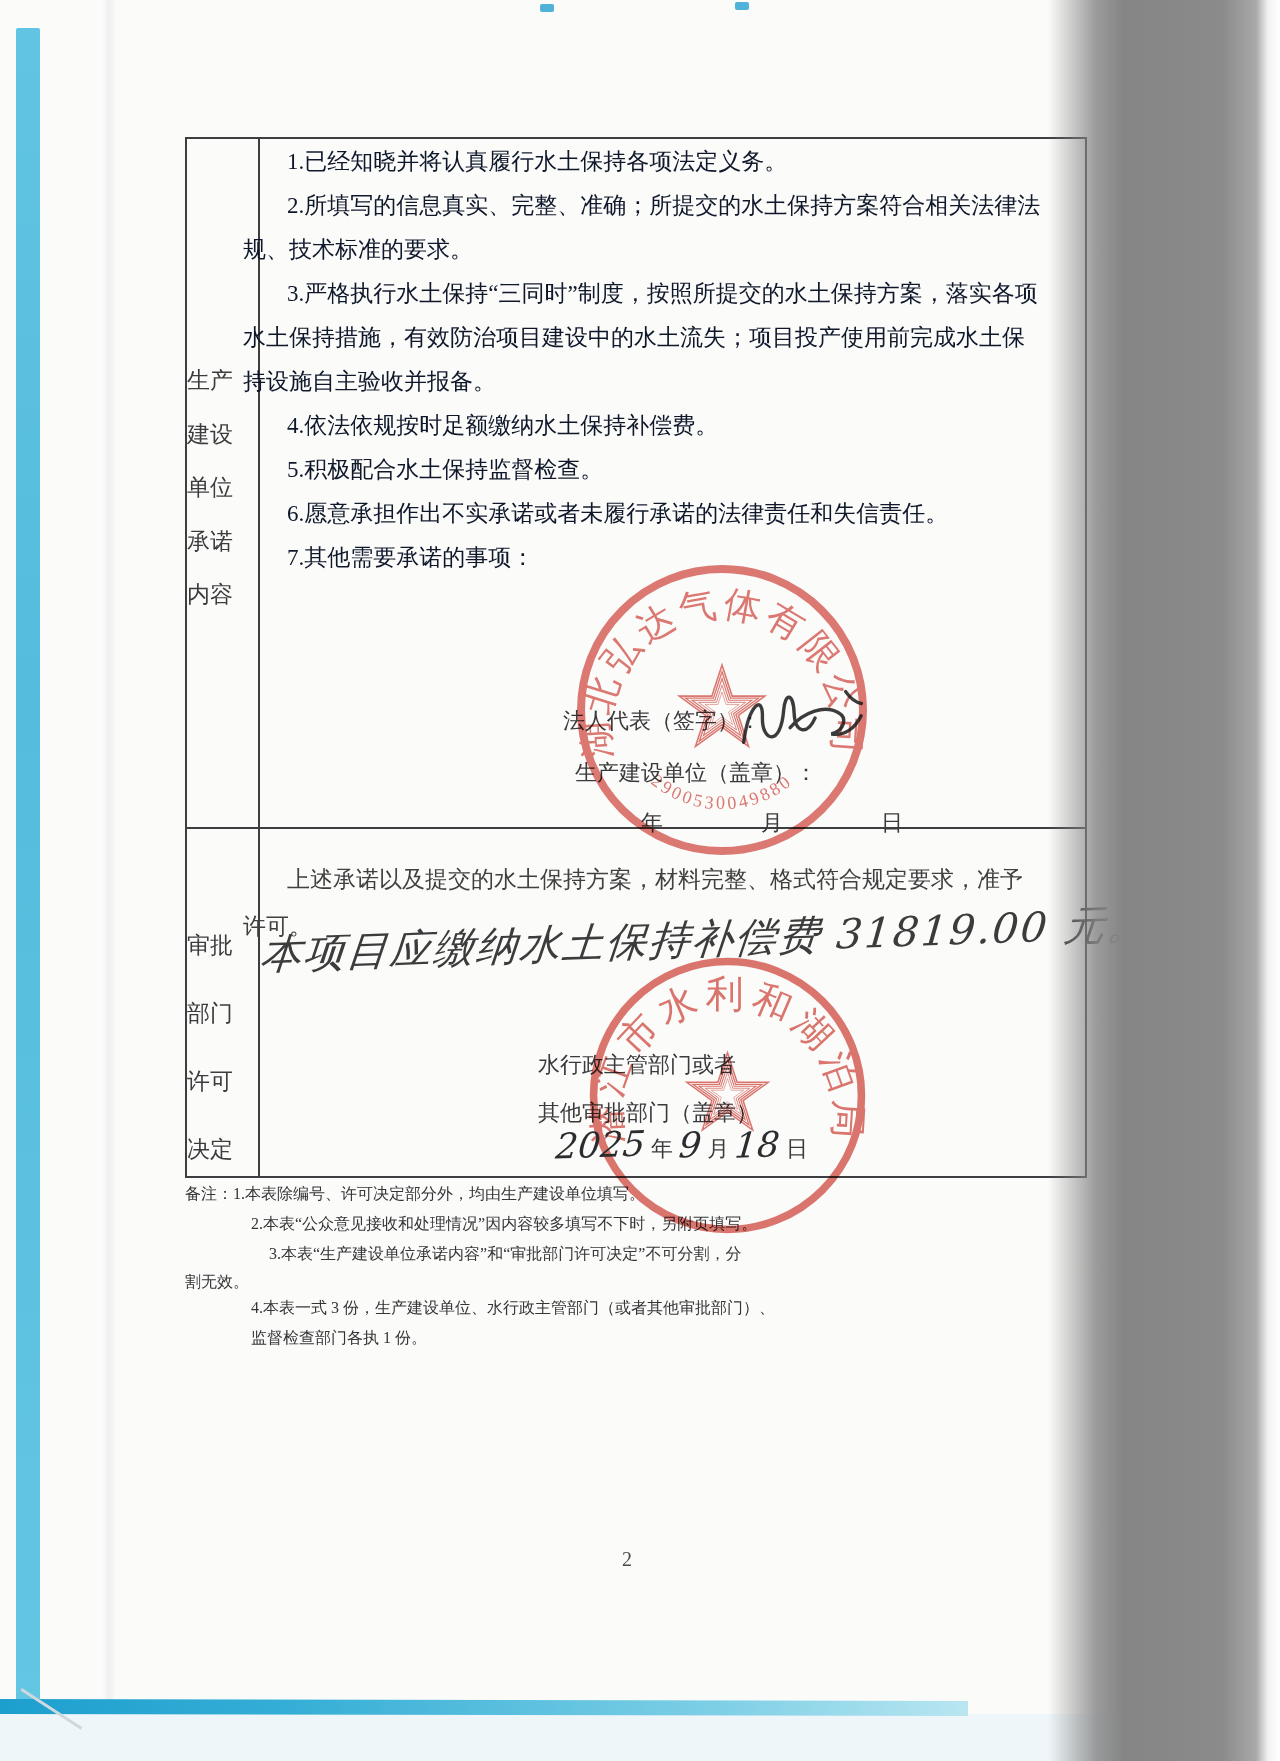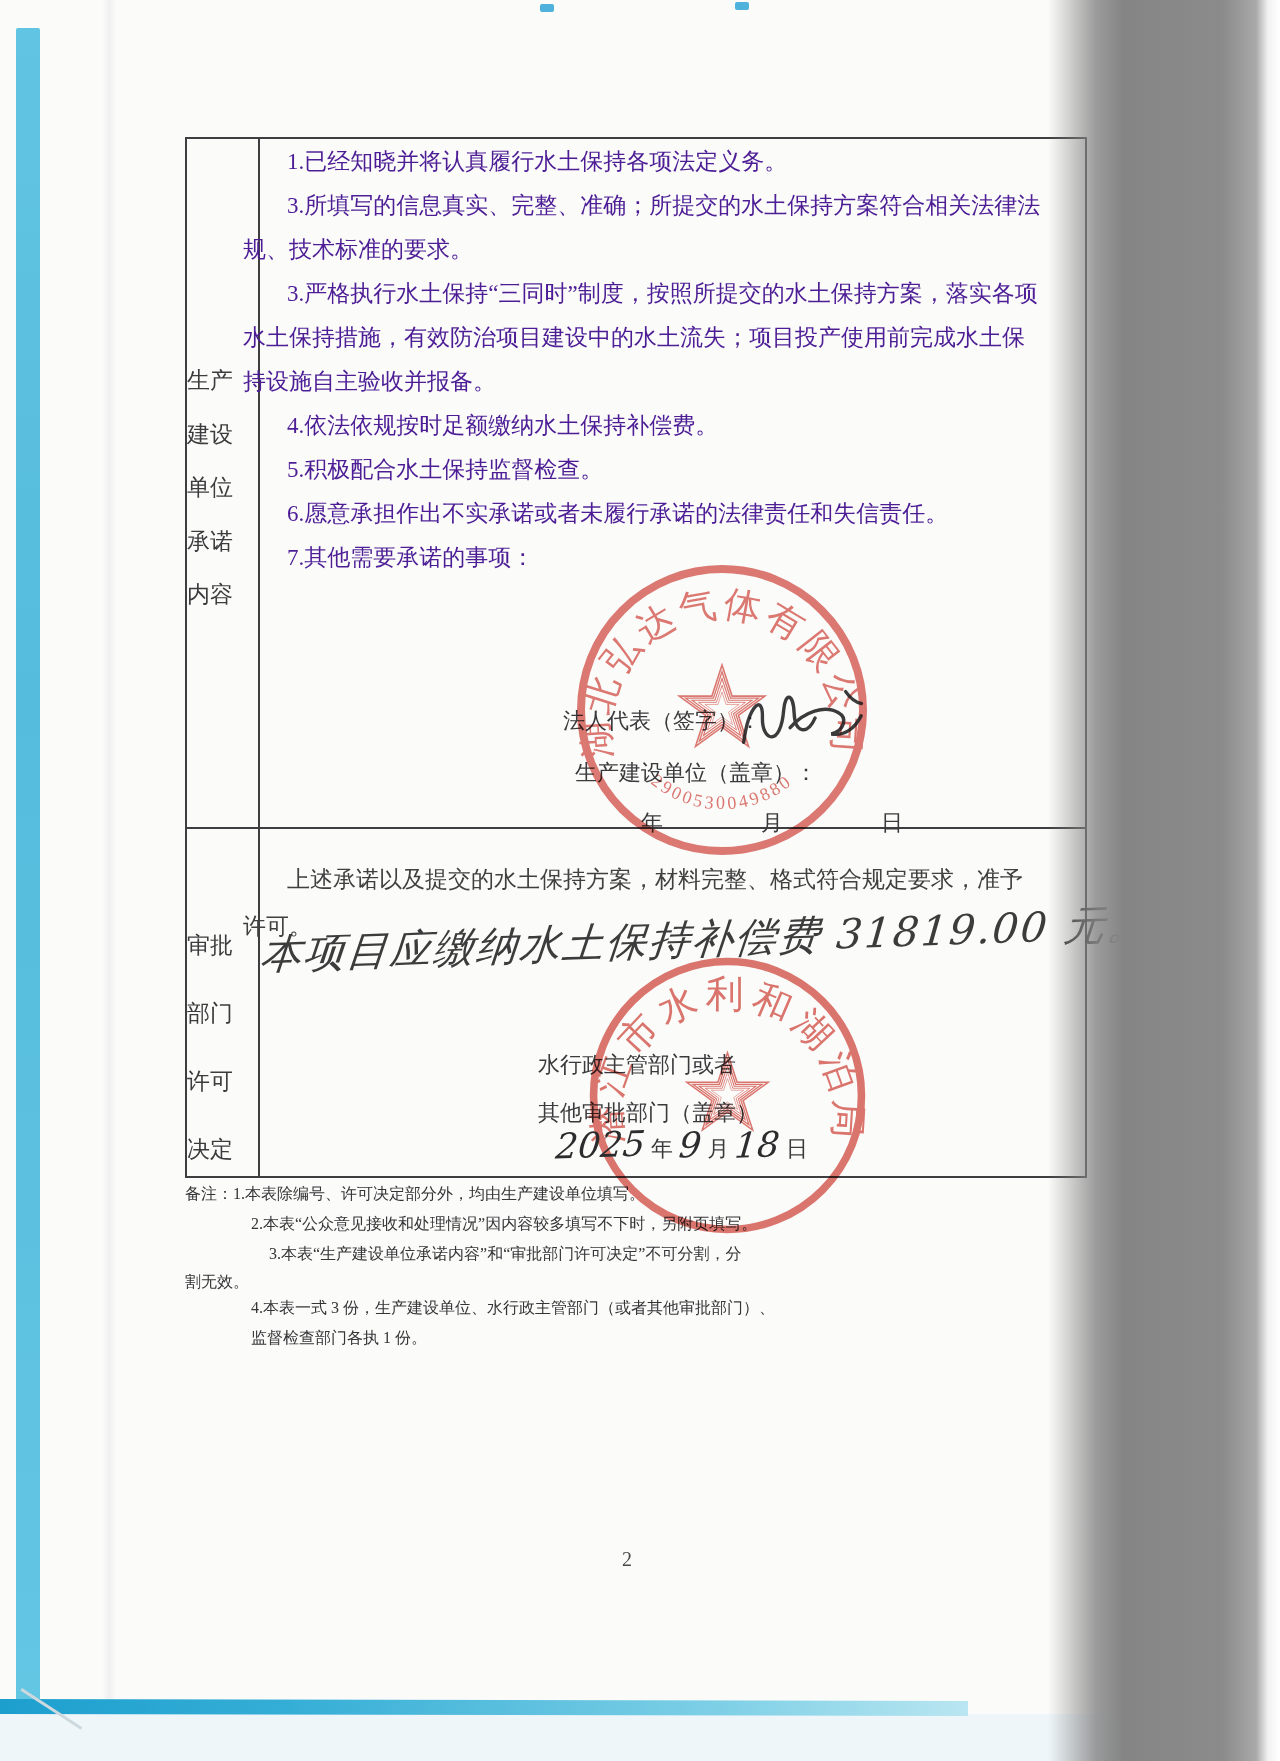--- a/index.html
+++ b/index.html
@@ -30,7 +30,7 @@
   .vlabel-pair{width:56px;display:flex;justify-content:space-between;font-size:23px;color:#3c3c3e;}
   
   .content-block{position:absolute;z-index:6;}
-  .bline{font-size:23px;line-height:44px;white-space:nowrap;color:#4c1d95;}
+  .bline{font-size:23px;line-height:44px;white-space:nowrap;color:#0f172a;}
   .bline.num{padding-left:44px;}
   .r2line{font-size:23px;line-height:47px;white-space:nowrap;color:#404040;}
   .r2line.num{padding-left:44px;}

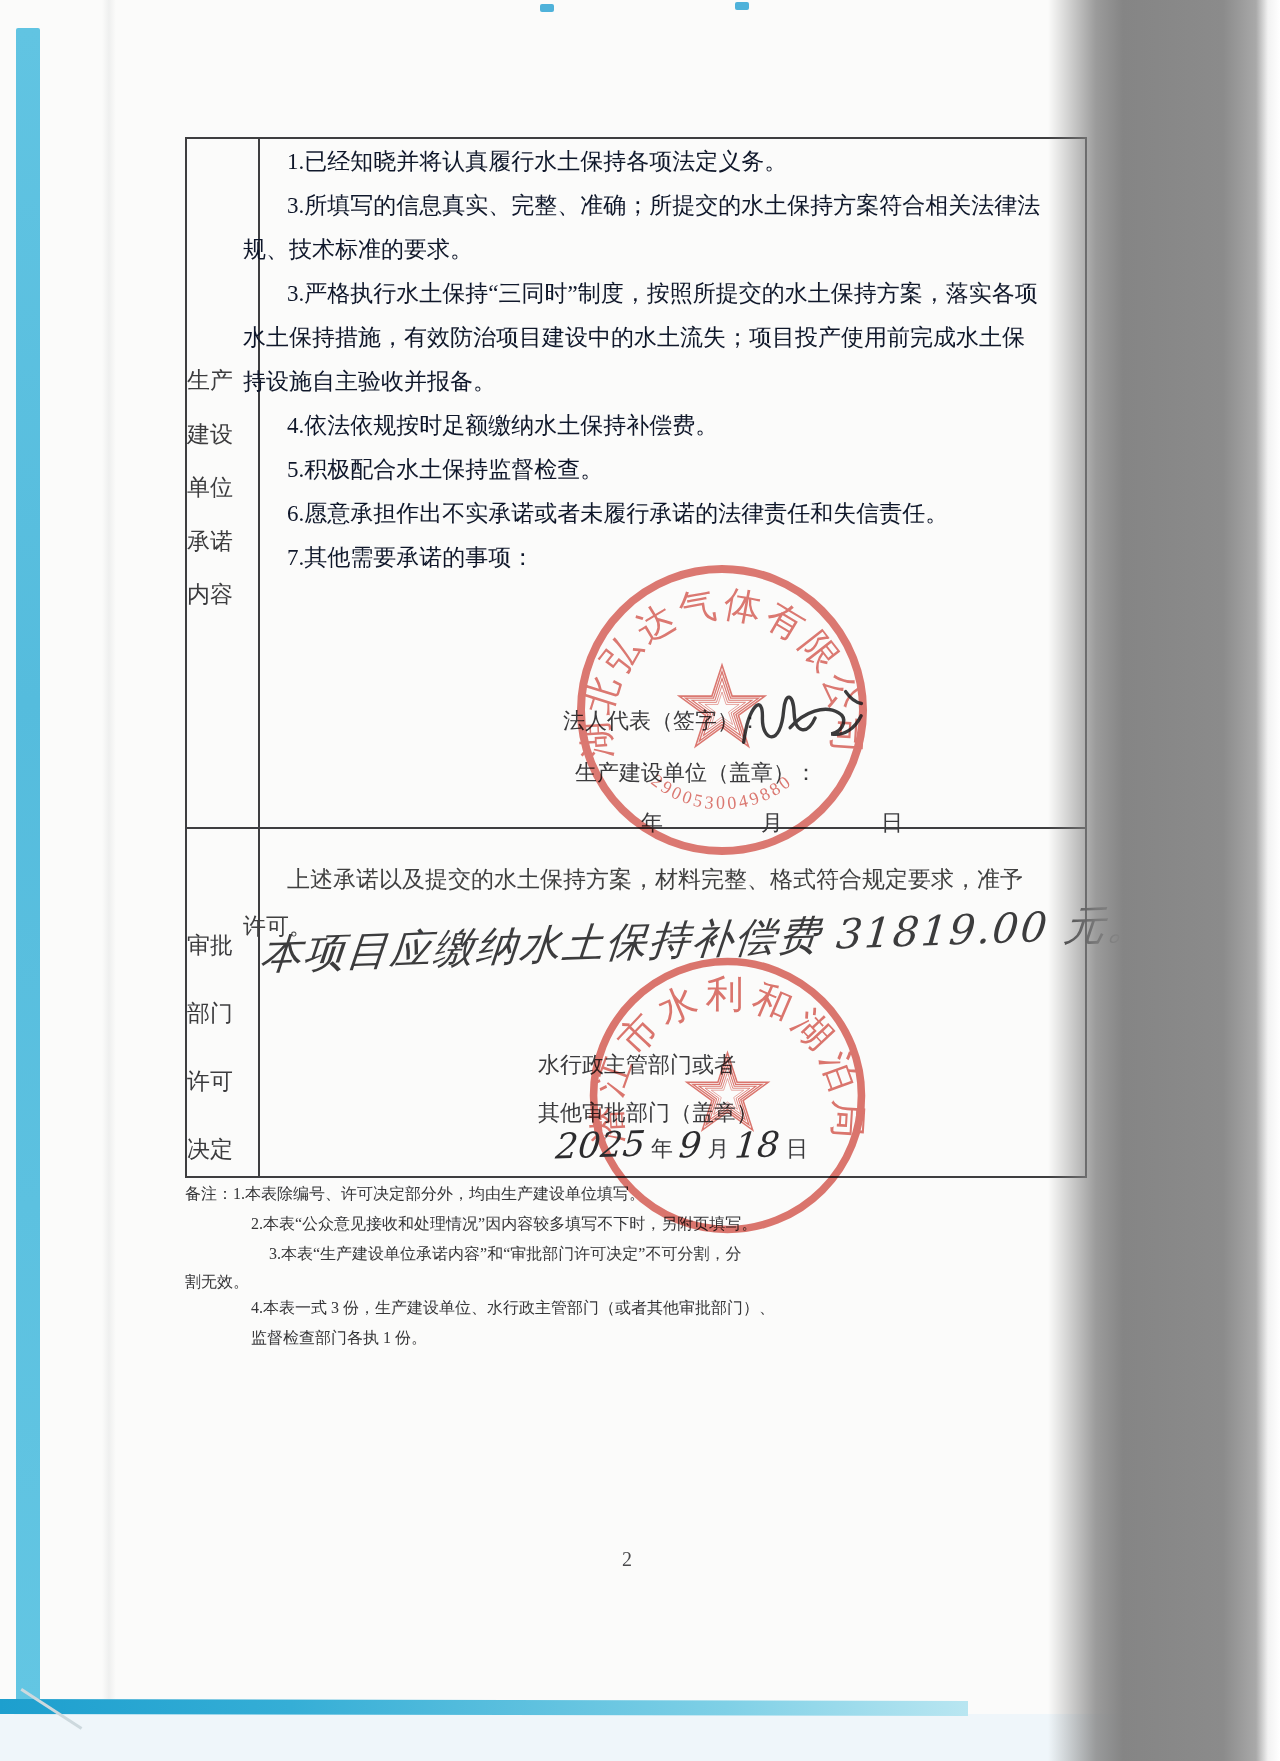--- a/index.html
+++ b/index.html
@@ -79,7 +79,7 @@
 
   <div class="content-block" style="left:243px;top:140px;width:920px;">
     <div class="bline num">1.已经知晓并将认真履行水土保持各项法定义务。</div>
-    <div class="bline num">3.所填写的信息真实、完整、准确；所提交的水土保持方案符合相关法律法</div>
+    <div class="bline num">2.所填写的信息真实、完整、准确；所提交的水土保持方案符合相关法律法</div>
     <div class="bline">规、技术标准的要求。</div>
     <div class="bline num">3.严格执行水土保持“三同时”制度，按照所提交的水土保持方案，落实各项</div>
     <div class="bline">水土保持措施，有效防治项目建设中的水土流失；项目投产使用前完成水土保</div>

